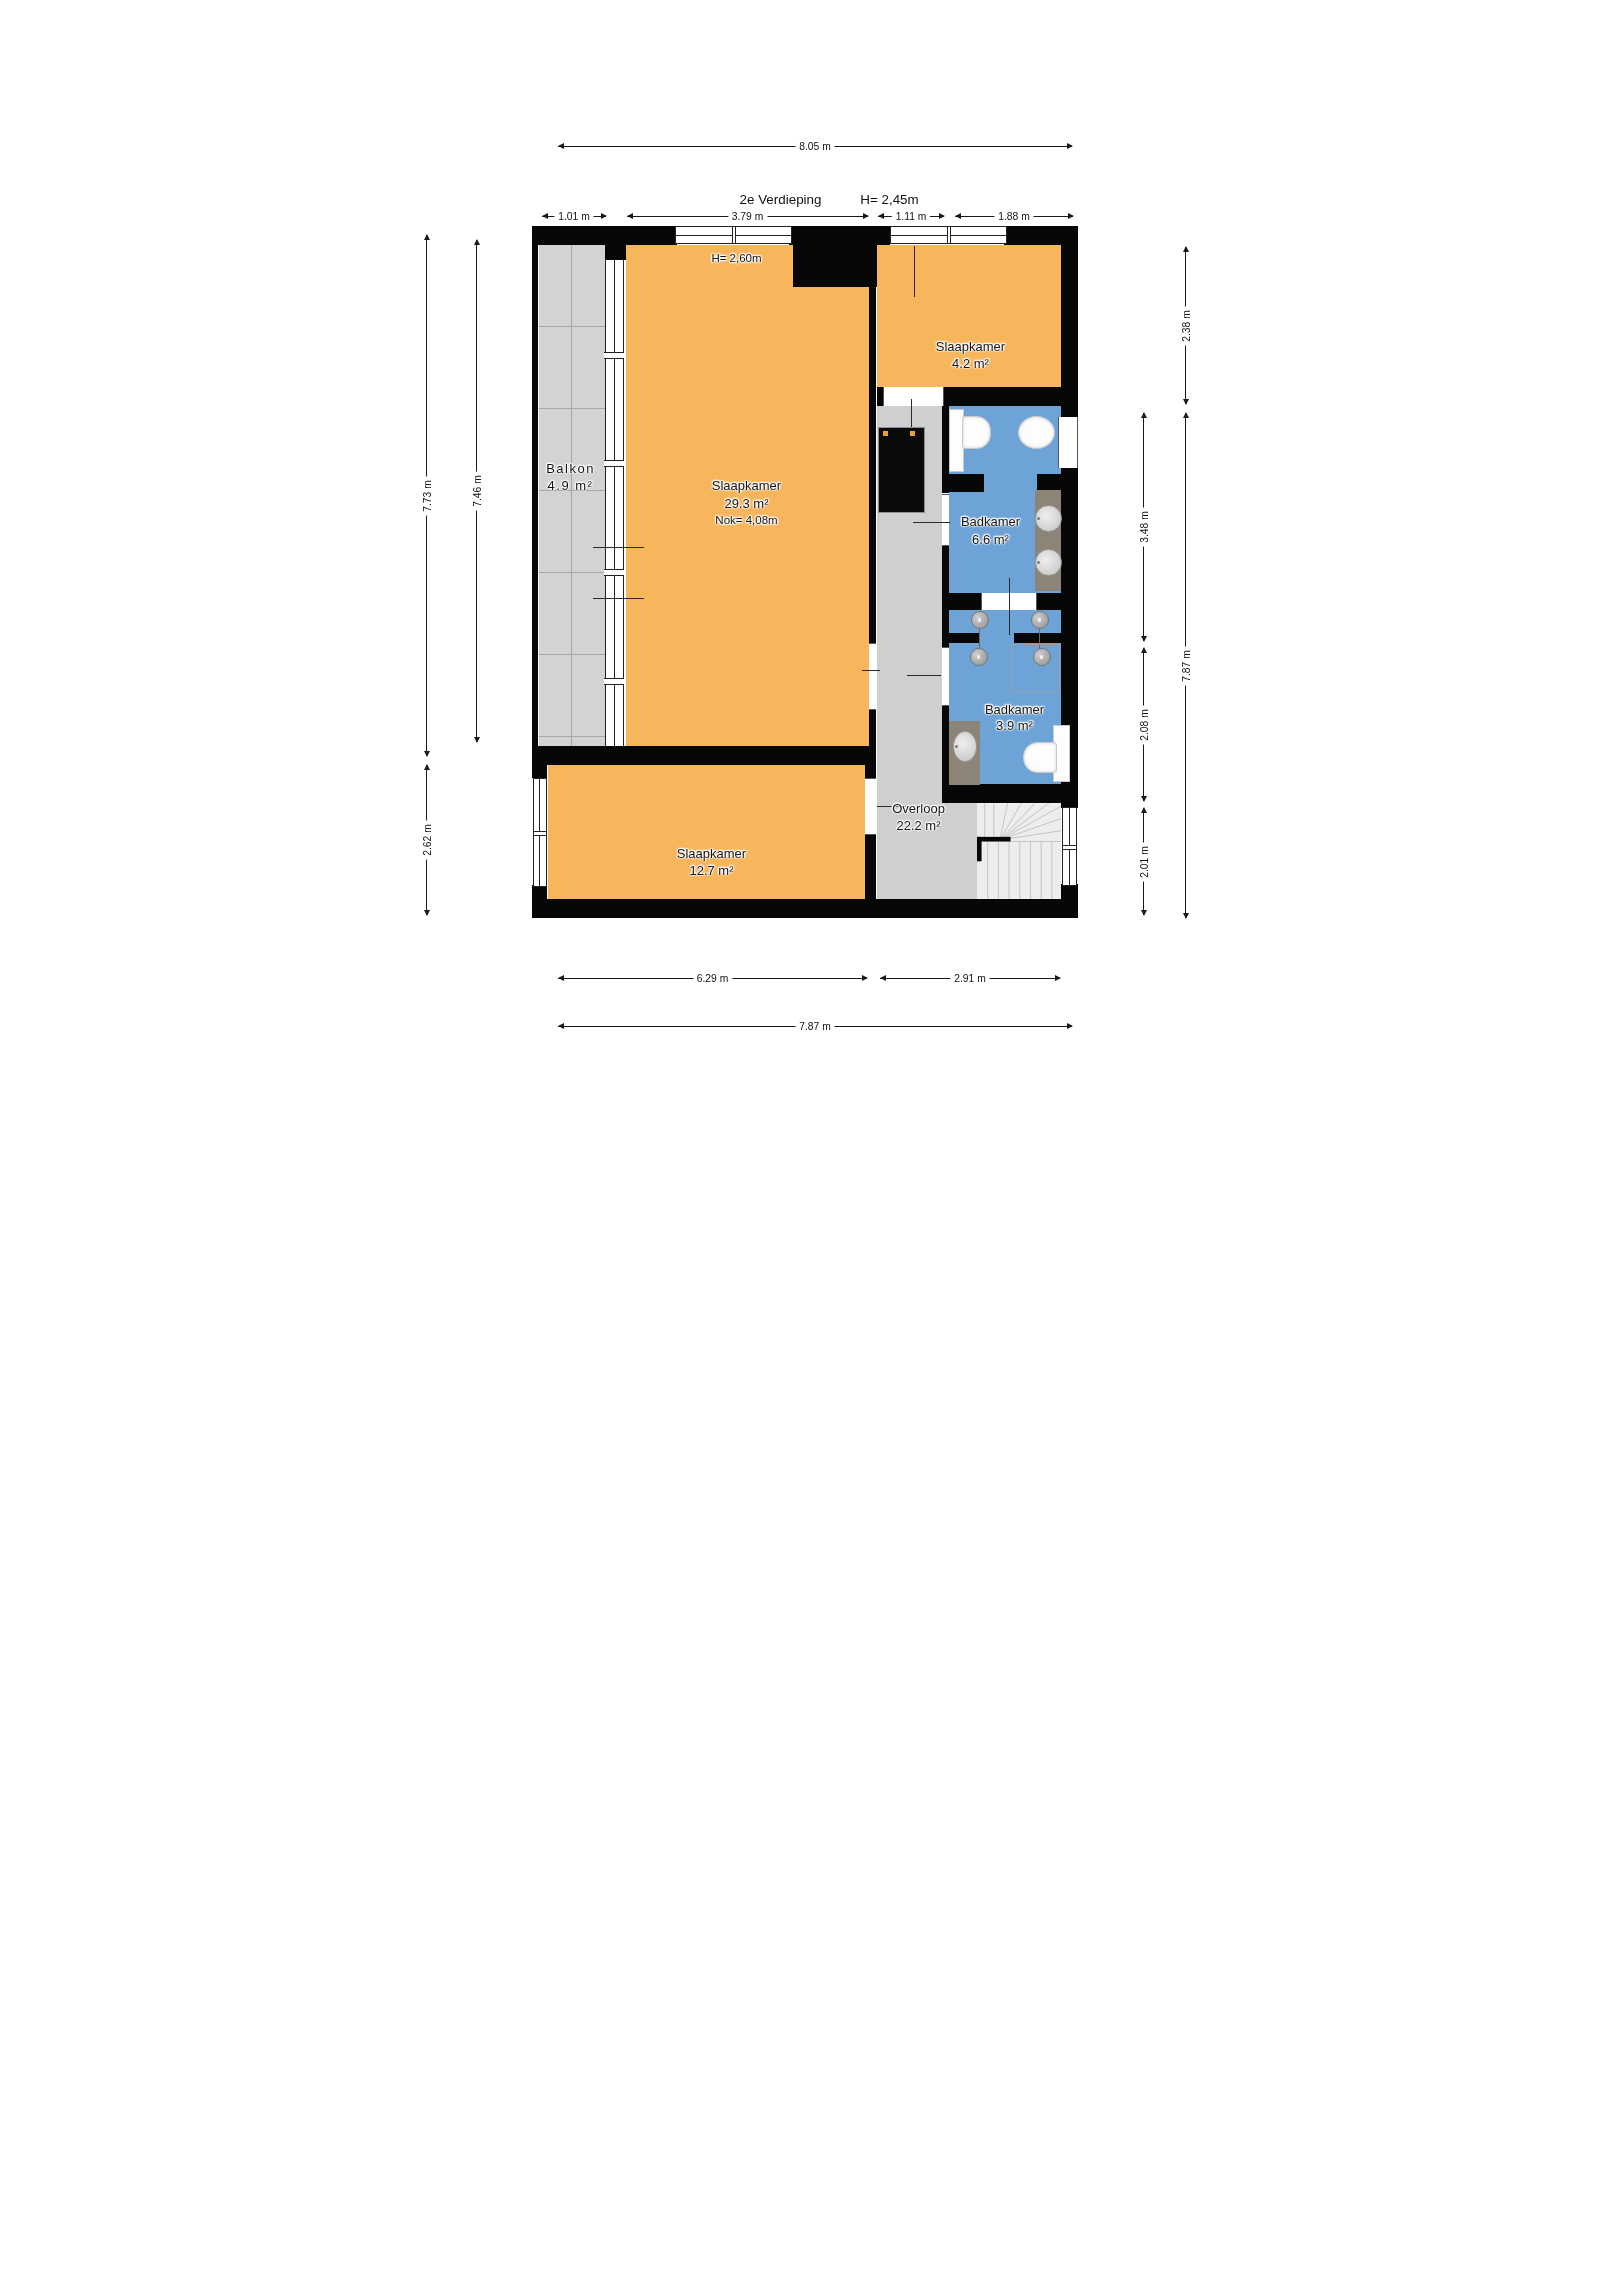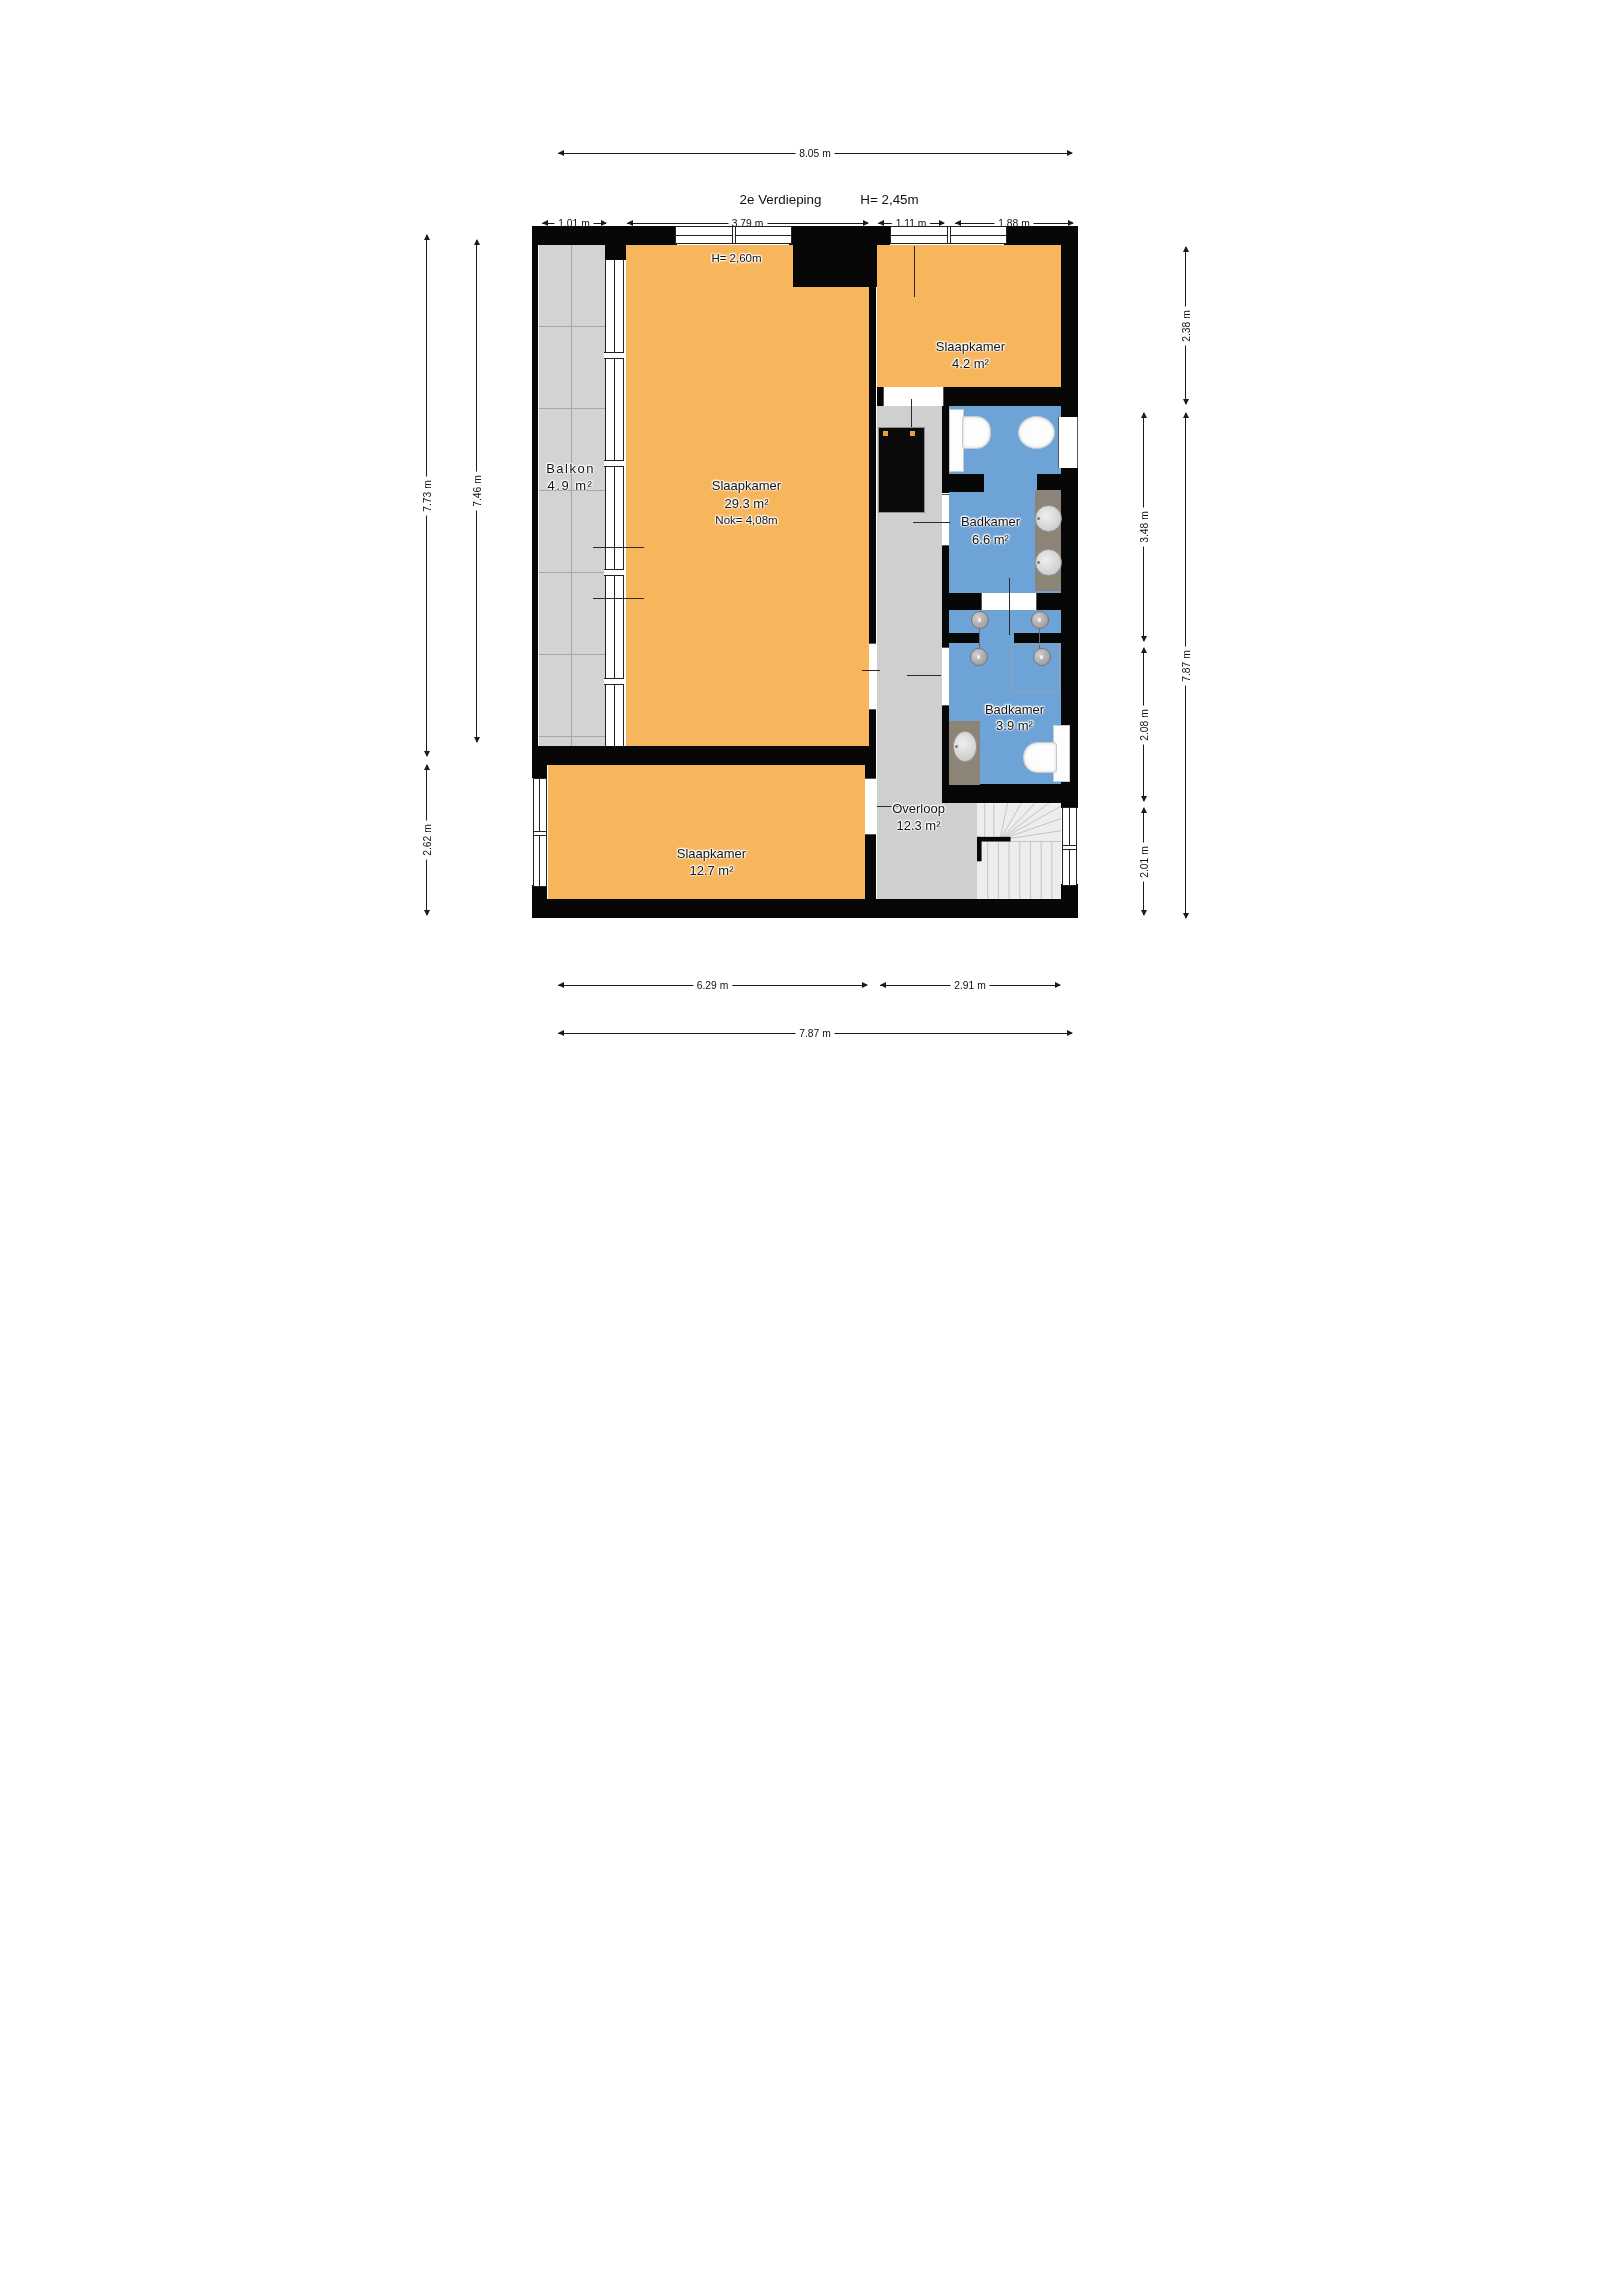--- a/index.html
+++ b/index.html
@@ -17,7 +17,7 @@
   .rlabel.spread{letter-spacing:1.5px;}
   
   .dh,.dv{position:absolute;}
-  .dh{height:10.7px;margin-top:7px;}
+  .dh{height:10.7px;}
   .dh .ln{position:absolute;left:0.8px;right:0.8px;top:50%;height:1.2px;margin-top:-0.6px;background:#1a1a1a;}
   .dh::before,.dh::after{content:"";position:absolute;top:50%;margin-top:-3.1px;width:0;height:0;
     border-top:3.1px solid transparent;border-bottom:3.1px solid transparent;}

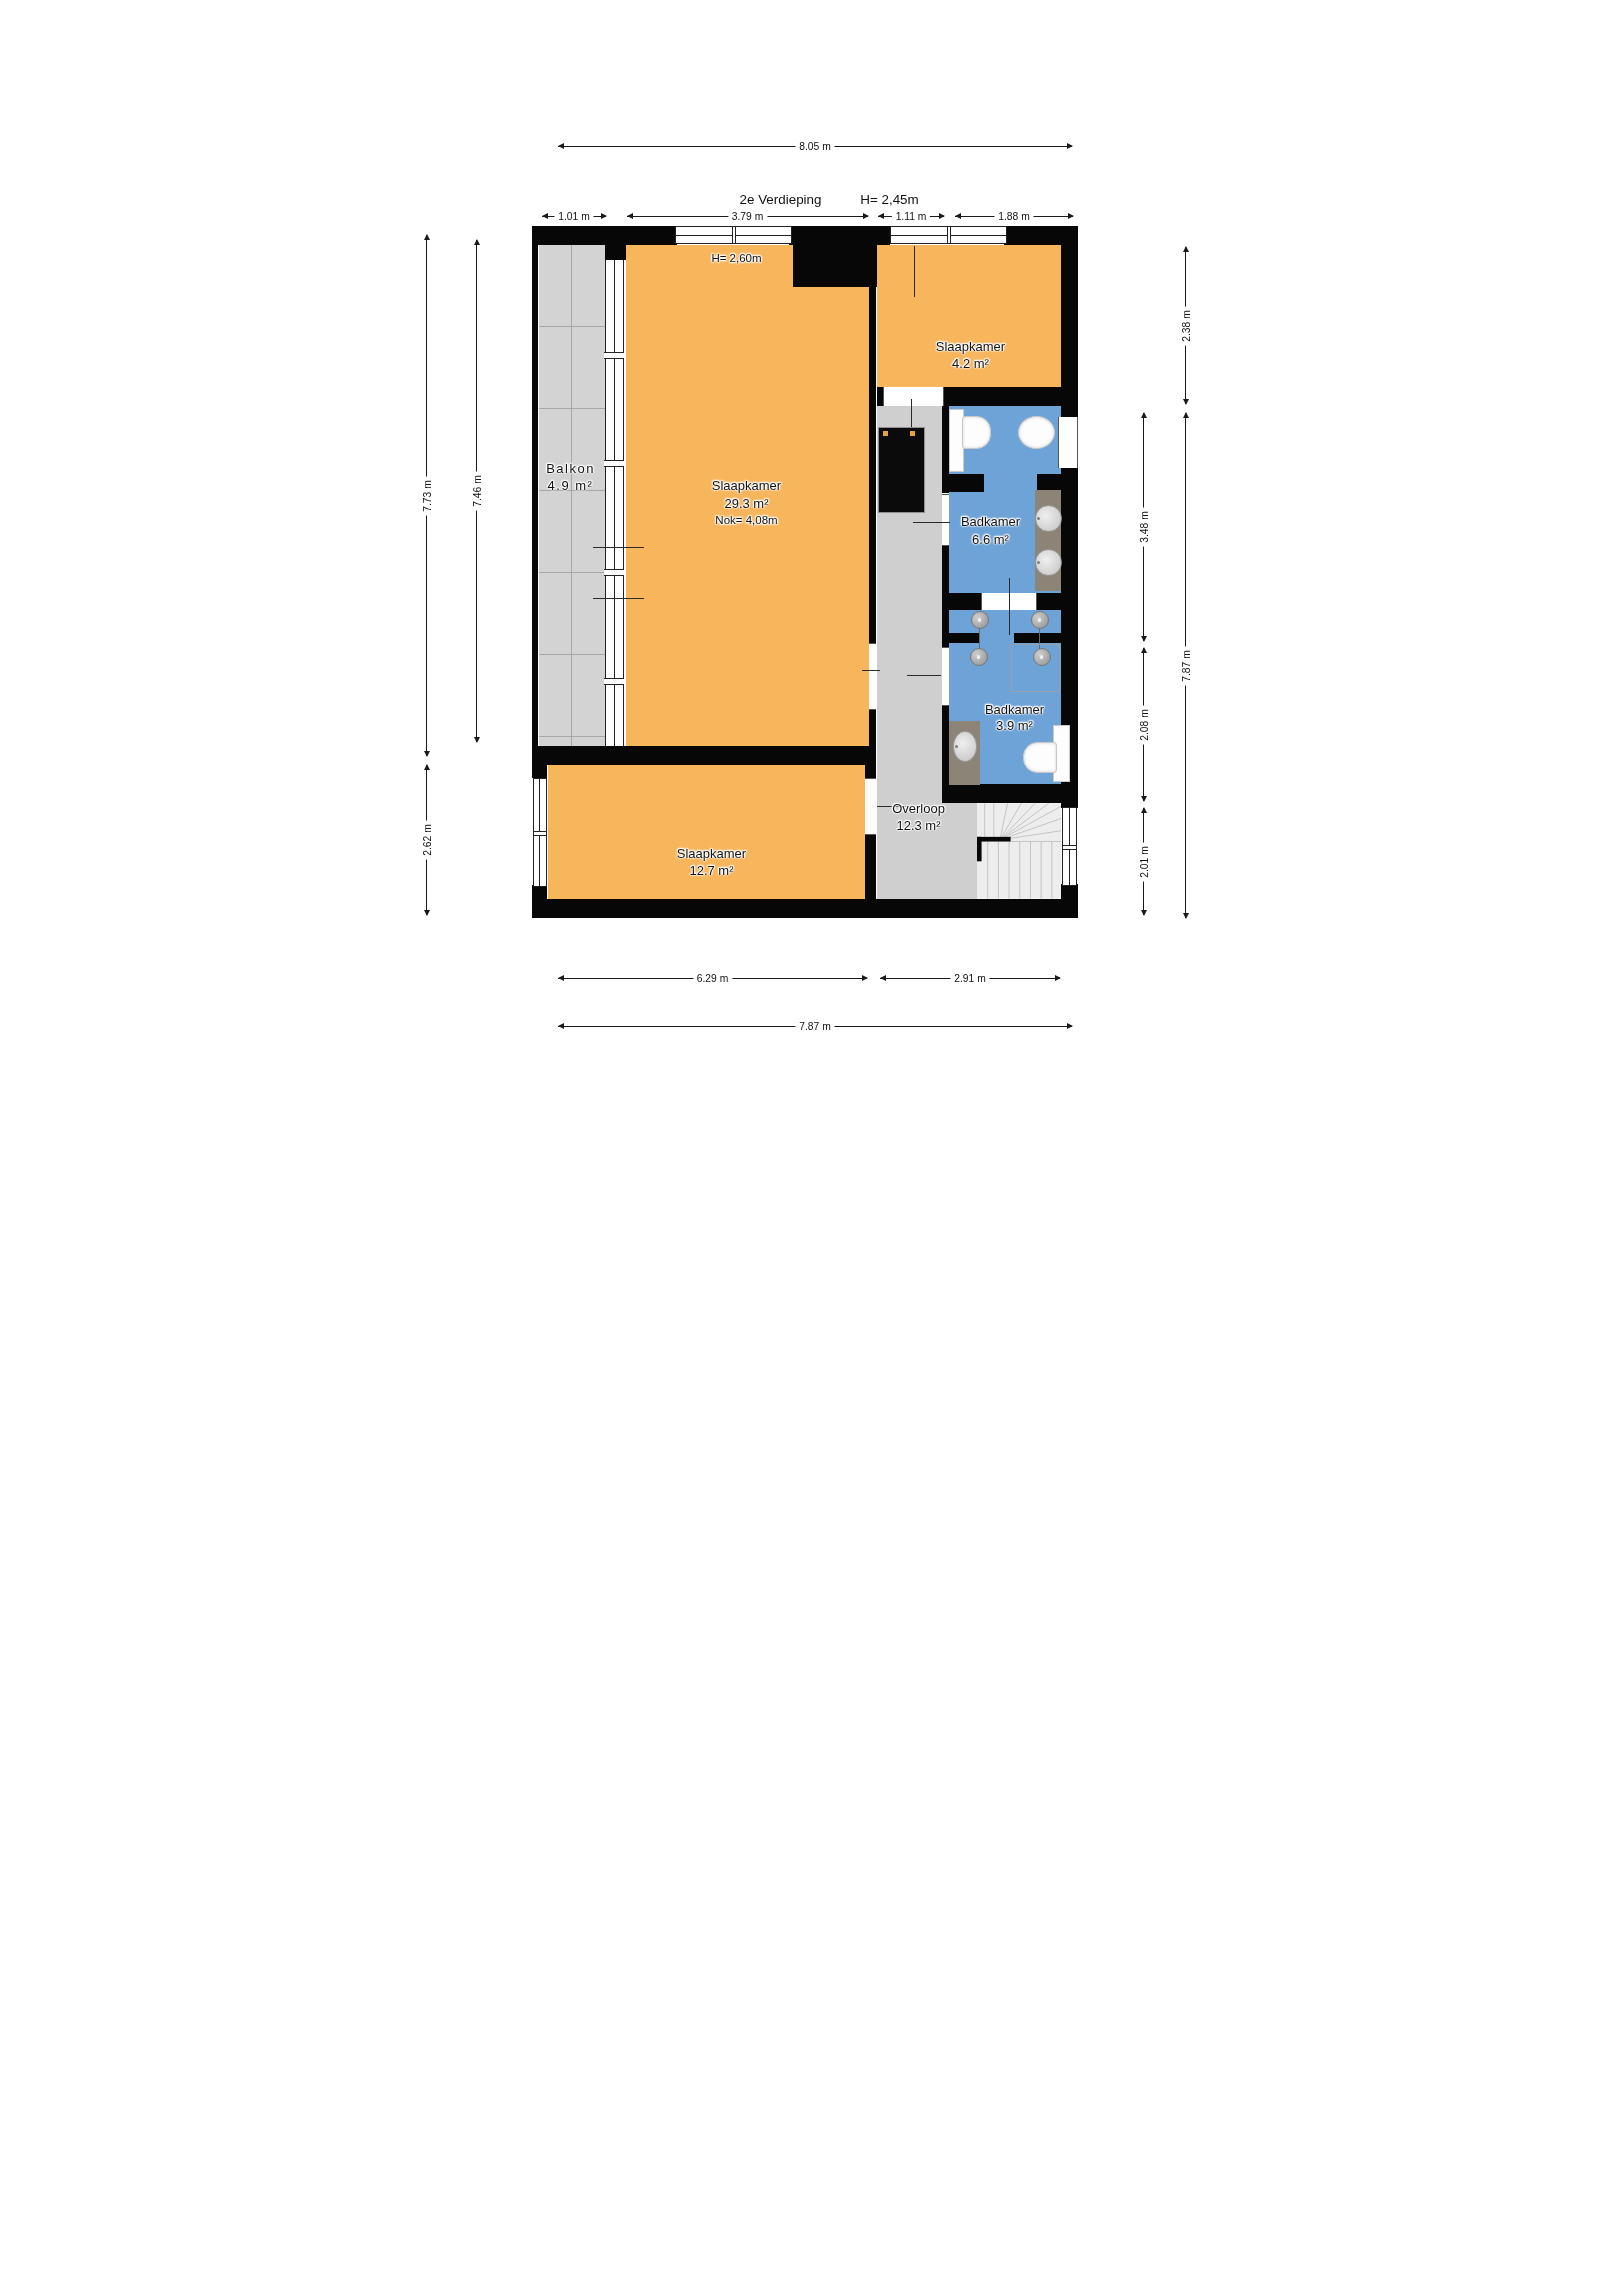--- a/index.html
+++ b/index.html
@@ -268,7 +268,7 @@
   <span class="rlabel" style="left:609px;top:725px;">3.9 m²</span>
 
   <span class="rlabel" style="left:513px;top:808px;">Overloop</span>
-  <span class="rlabel" style="left:513px;top:825px;">12.3 m²</span>
+  <span class="rlabel" style="left:513px;top:825px;">22.2 m²</span>
 
   <span class="rlabel" style="left:306px;top:853px;">Slaapkamer</span>
   <span class="rlabel" style="left:306px;top:870px;">12.7 m²</span>

